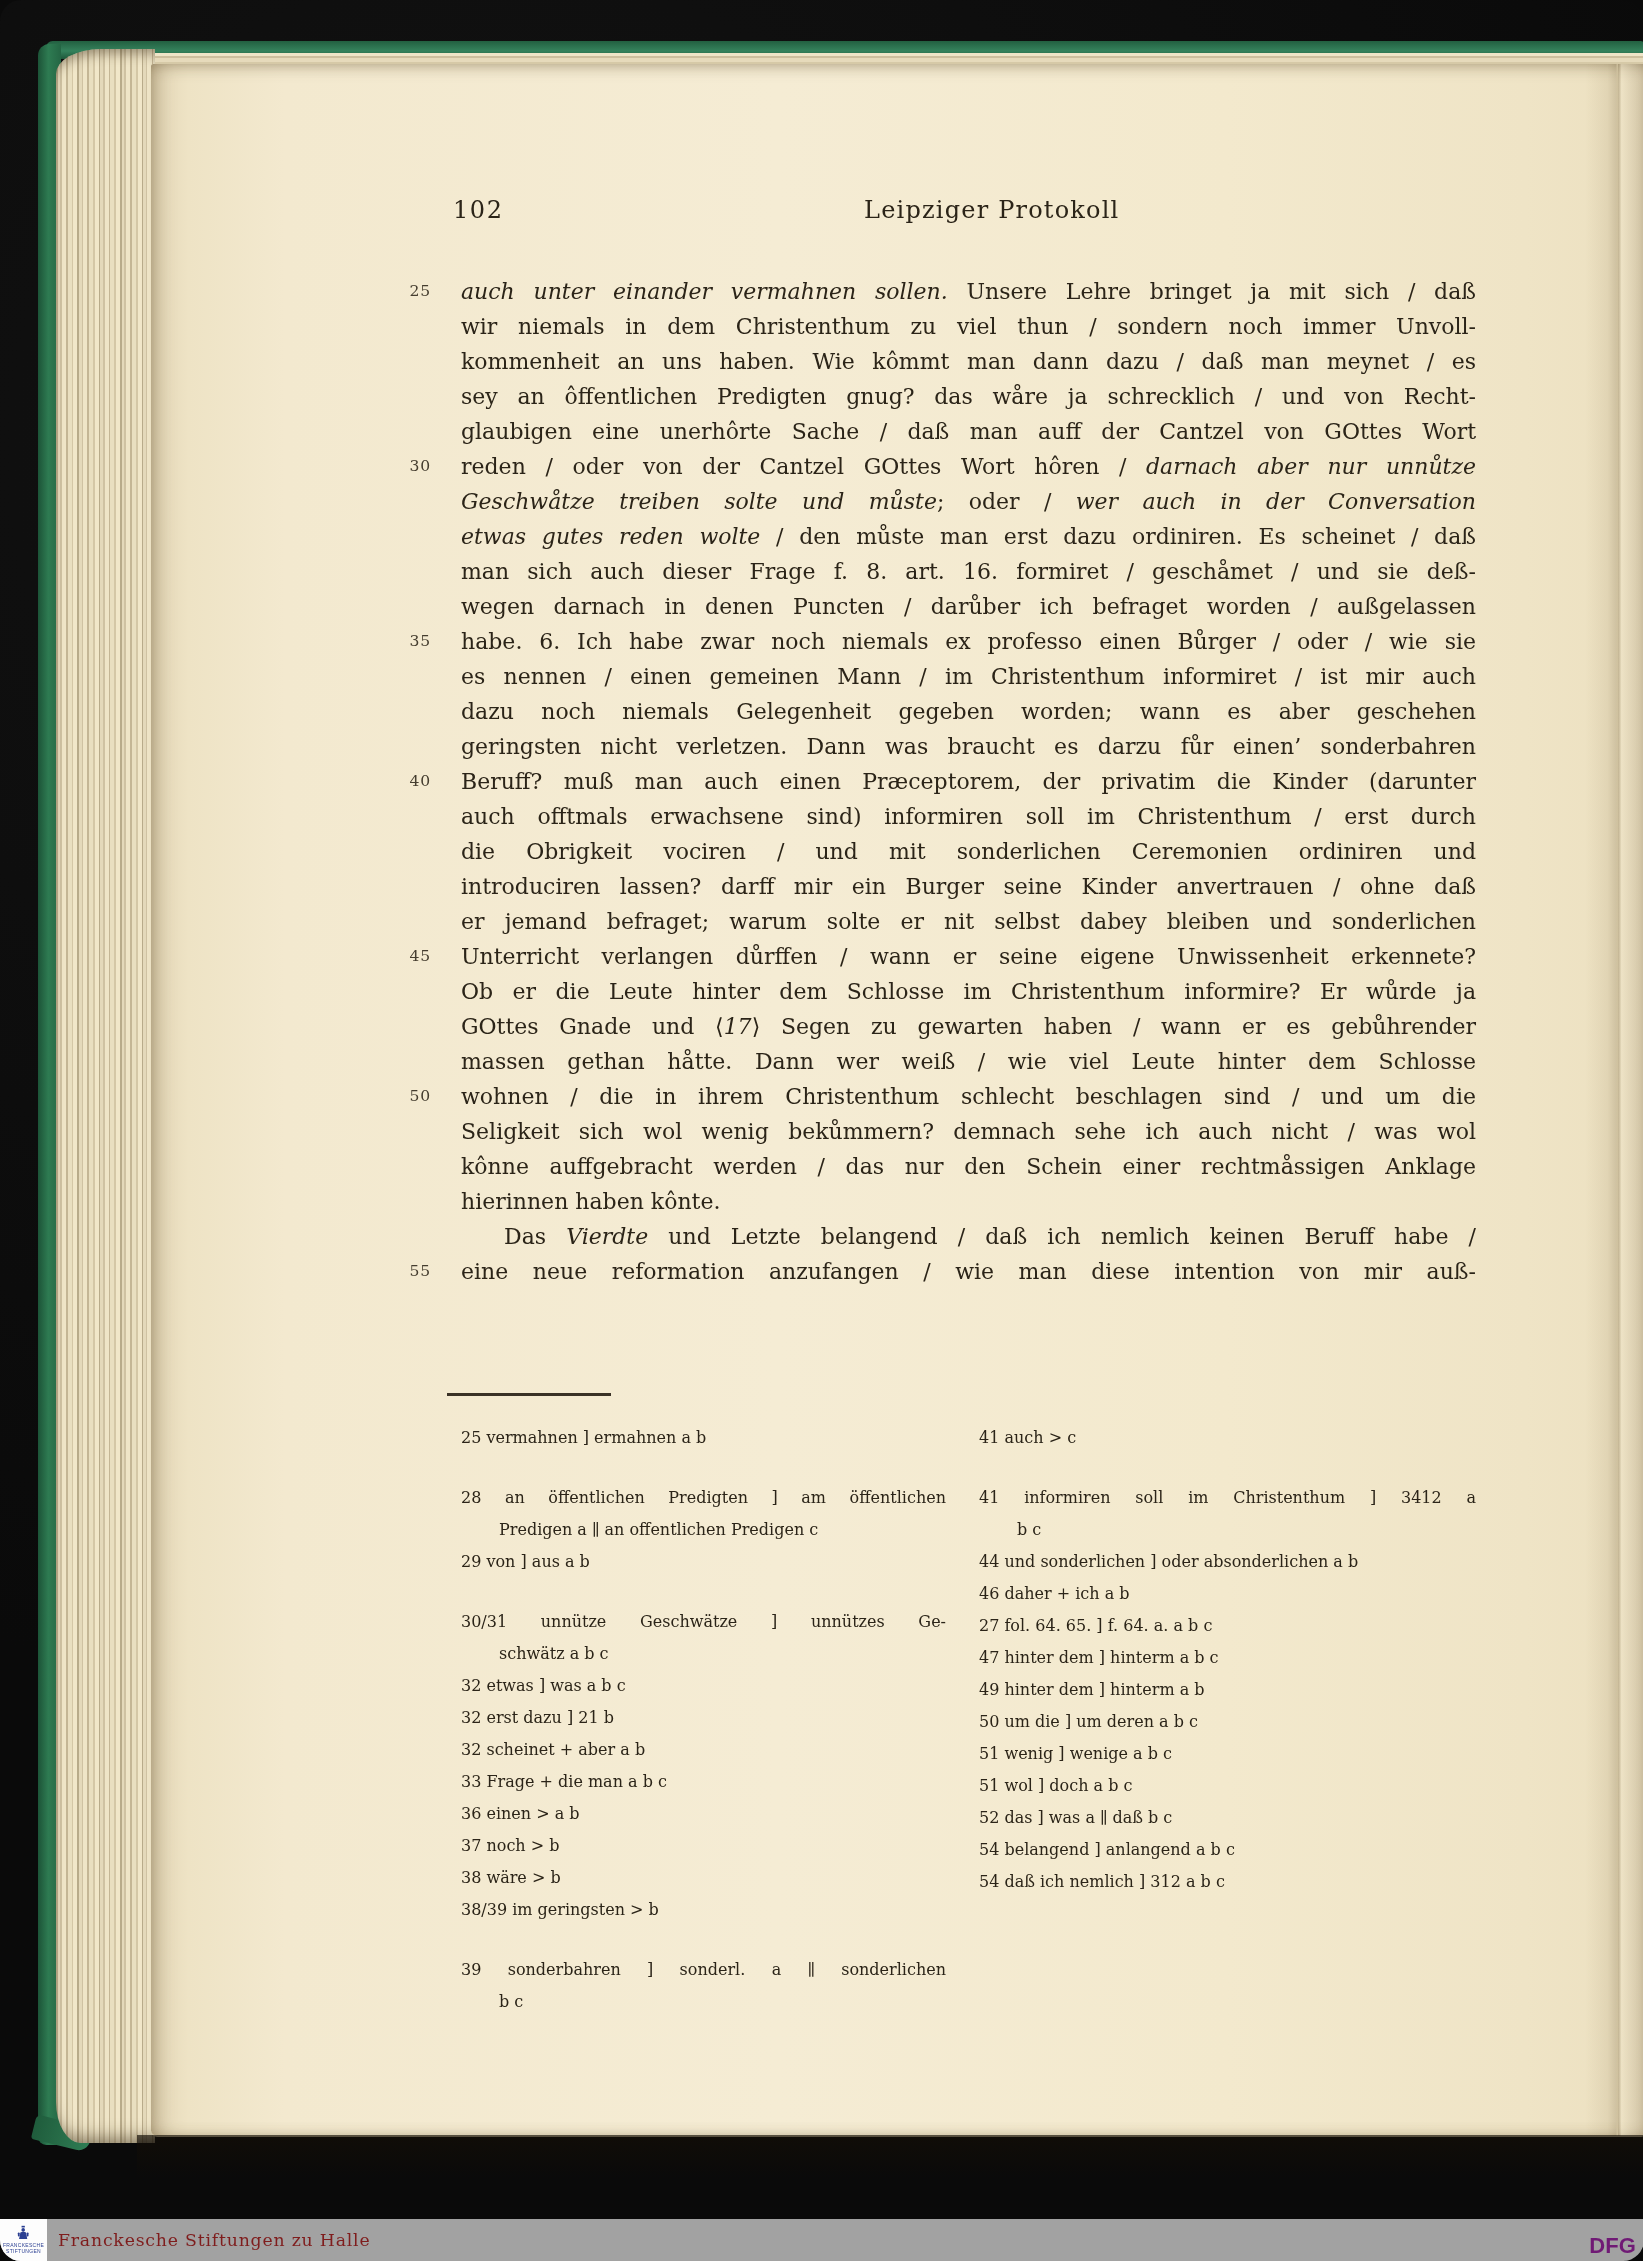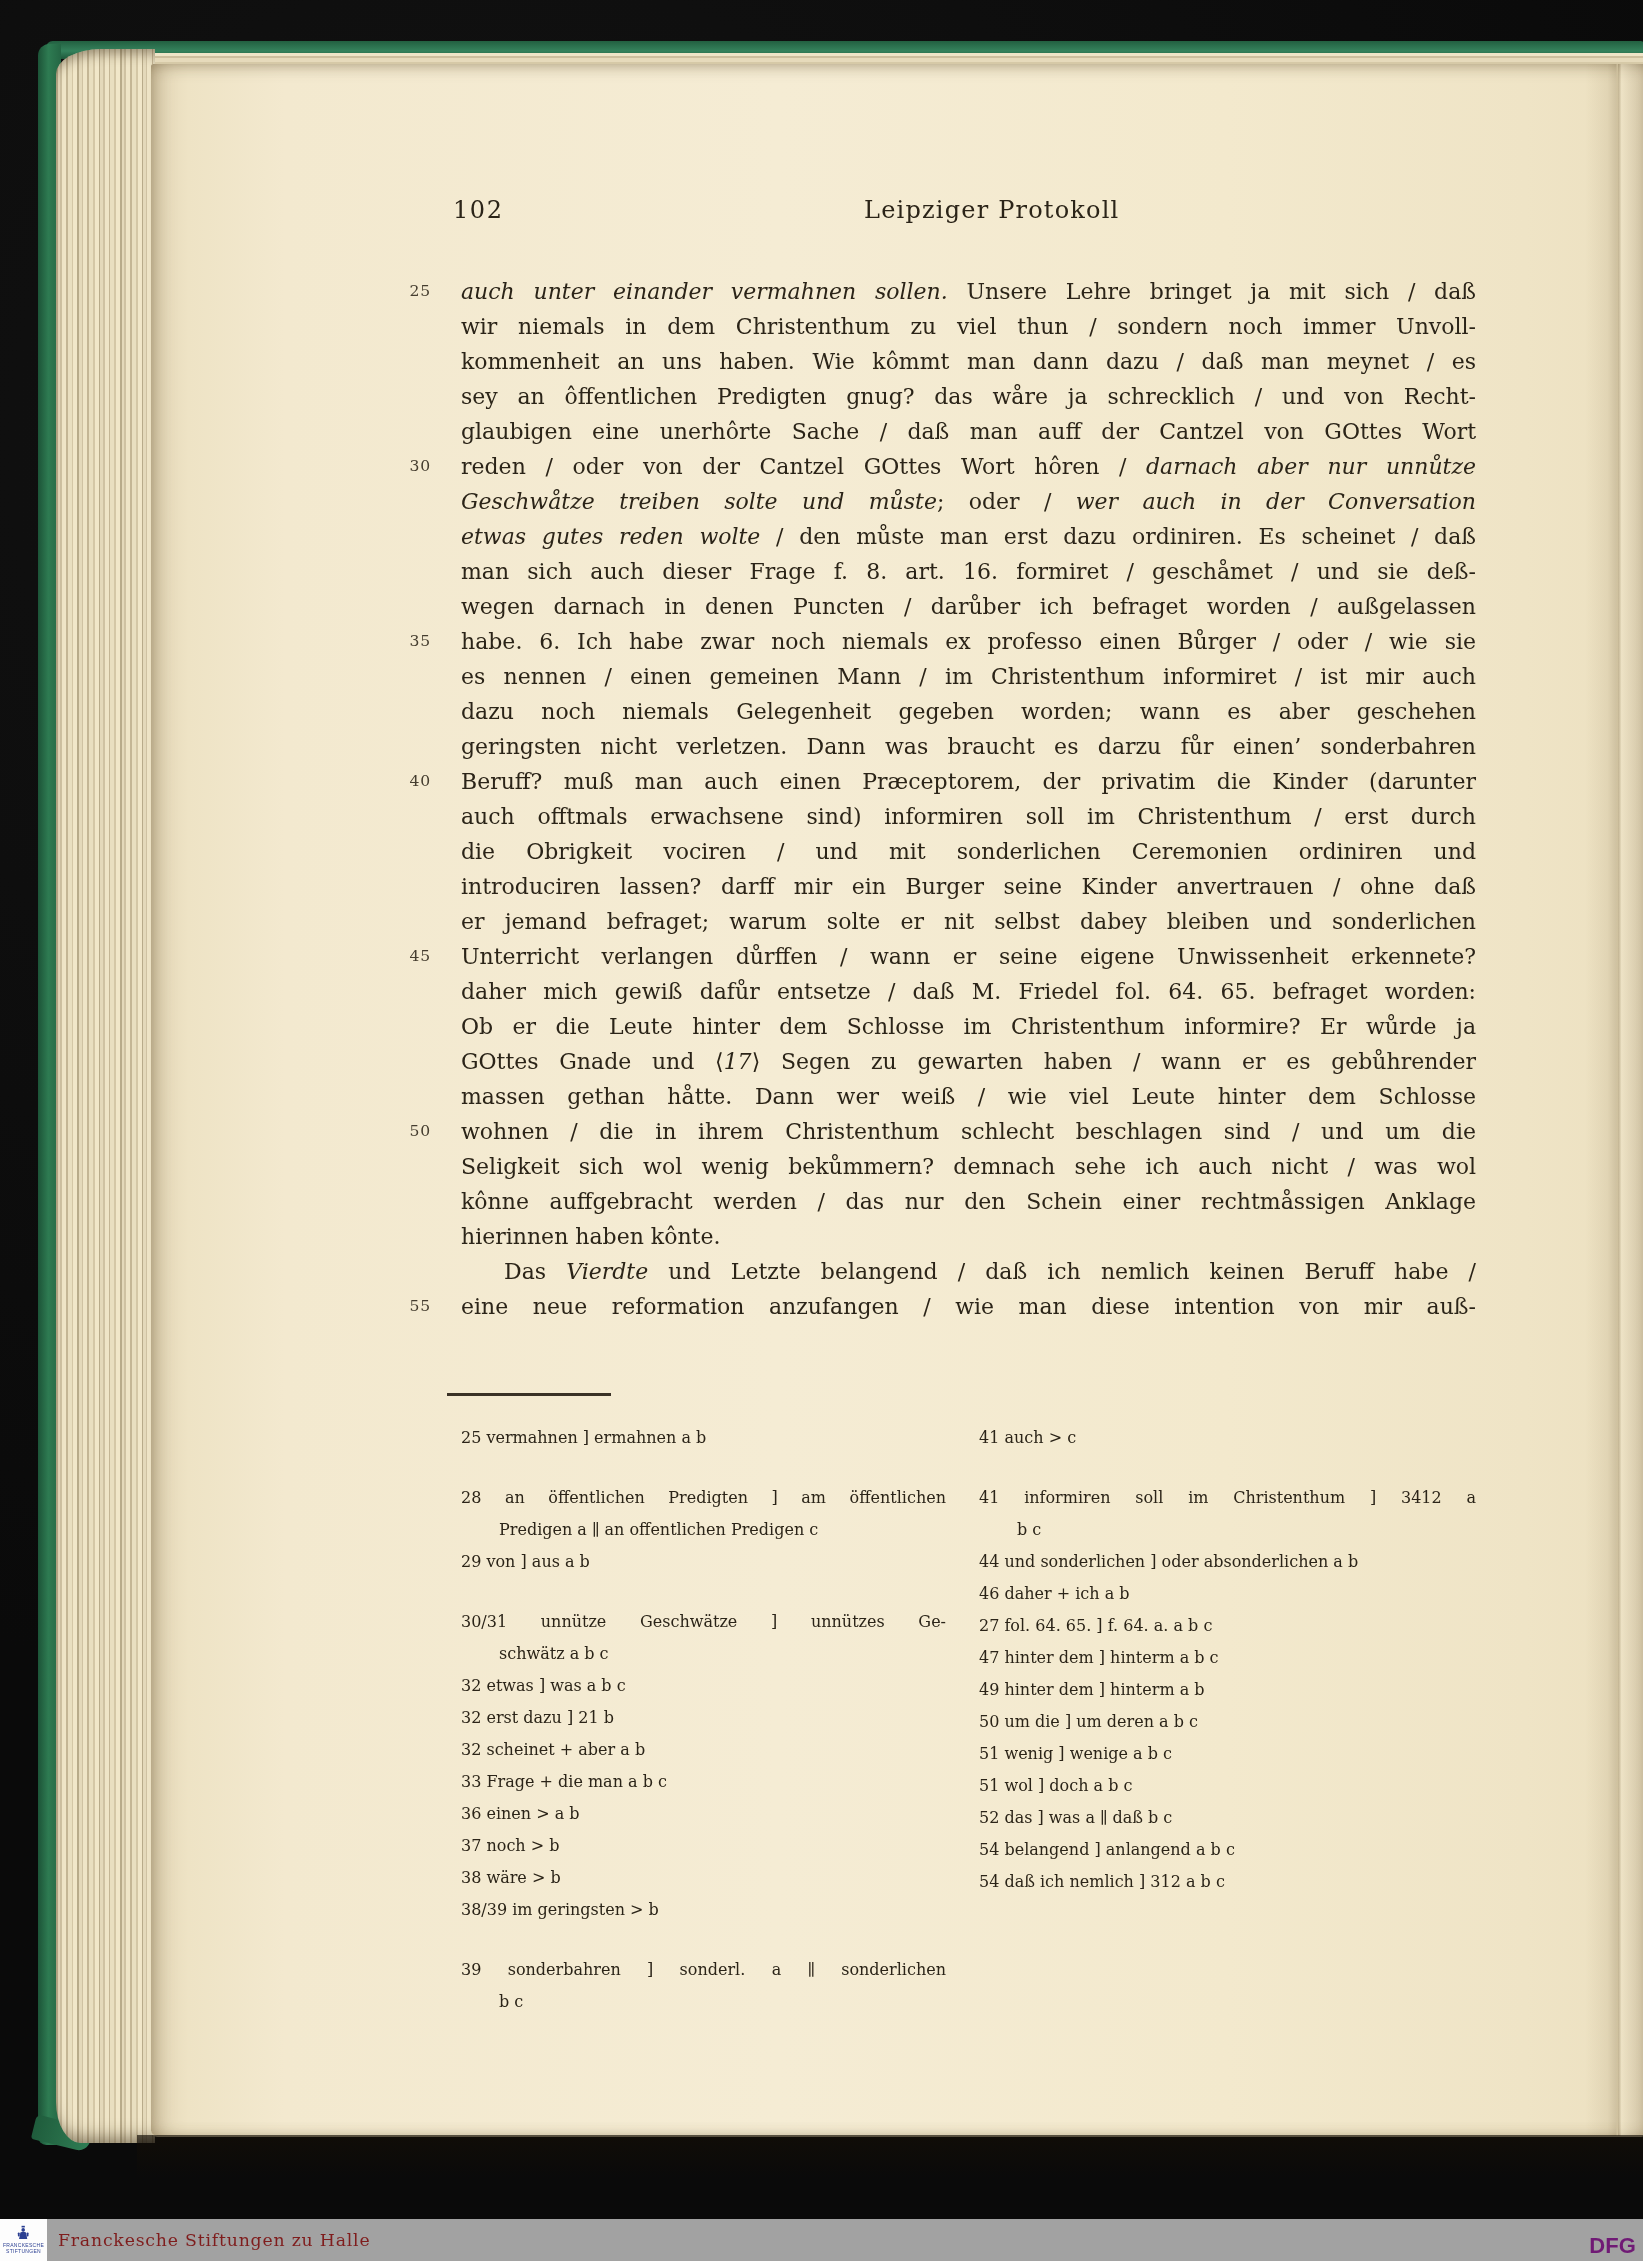--- a/index.html
+++ b/index.html
@@ -5,7 +5,7 @@
   html,body{margin:0;padding:0;background:#0a0a0a;}
   .stage{position:relative;width:1644px;height:2261px;background:
     radial-gradient(circle at 30% 20%, #121212 0%, #0a0a0a 60%),#0a0a0a;
-    overflow:hidden;font-family:"DejaVu Serif","DejaVu Sans",serif;}
+    overflow:hidden;font-family:"DejaVu Serif","DejaVu Sans",serif;border-radius:21px;}
   
   .book{position:absolute;left:38px;top:41px;width:1606px;height:2104px;}
   .cover-left{position:absolute;left:0;top:3.3px;width:23px;height:2101px;

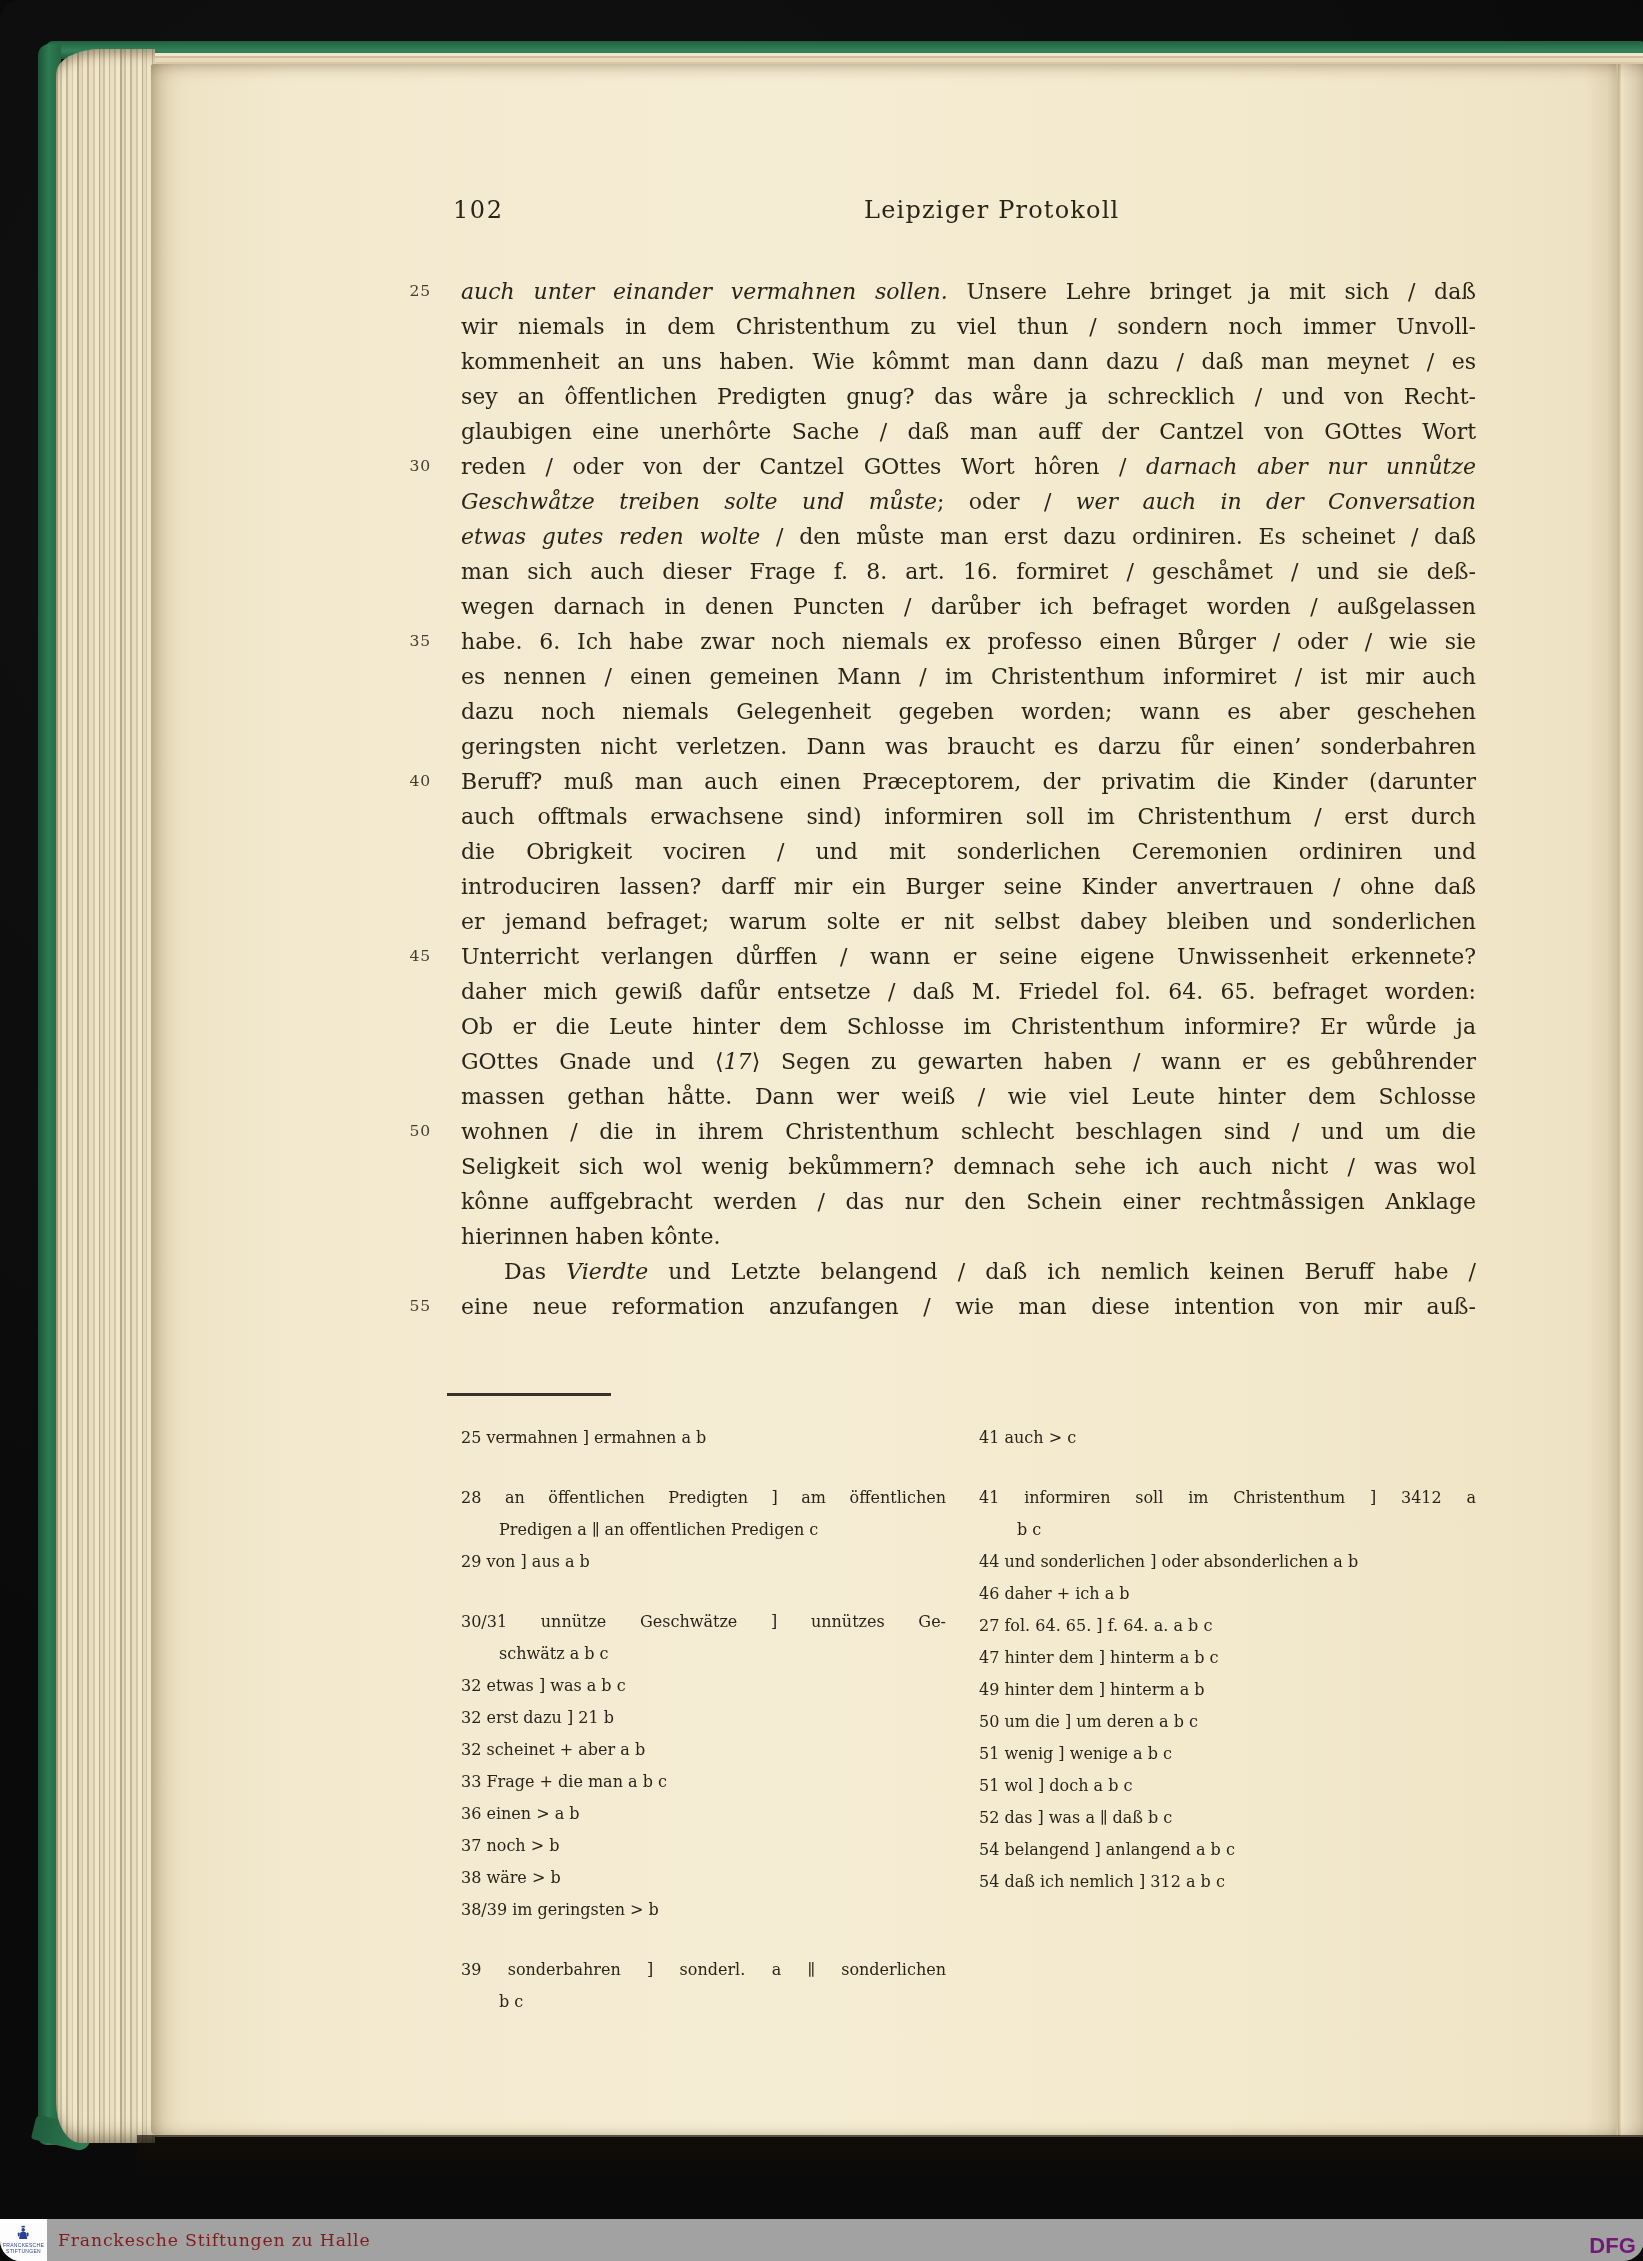--- a/index.html
+++ b/index.html
@@ -108,7 +108,6 @@
           <div class="line"><span>introduciren lassen? darff mir ein Burger seine Kinder anvertrauen / ohne daß</span></div>
           <div class="line"><span>er jemand befraget; warum solte er nit selbst dabey bleiben und sonderlichen</span></div>
           <div class="line"><span class="lnum">45</span><span>Unterricht verlangen důrffen / wann er seine eigene Unwissenheit erkennete?</span></div>
-          <div class="line"><span>daher mich gewiß dafůr entsetze / daß M. Friedel fol. 64. 65. befraget worden:</span></div>
           <div class="line"><span>Ob er die Leute hinter dem Schlosse im Christenthum informire? Er wůrde ja</span></div>
           <div class="line"><span>GOttes Gnade und ⟨</span><span class="it">17</span><span>⟩ Segen zu gewarten haben / wann er es gebůhrender</span></div>
           <div class="line"><span>massen gethan håtte. Dann wer weiß / wie viel Leute hinter dem Schlosse</span></div>

